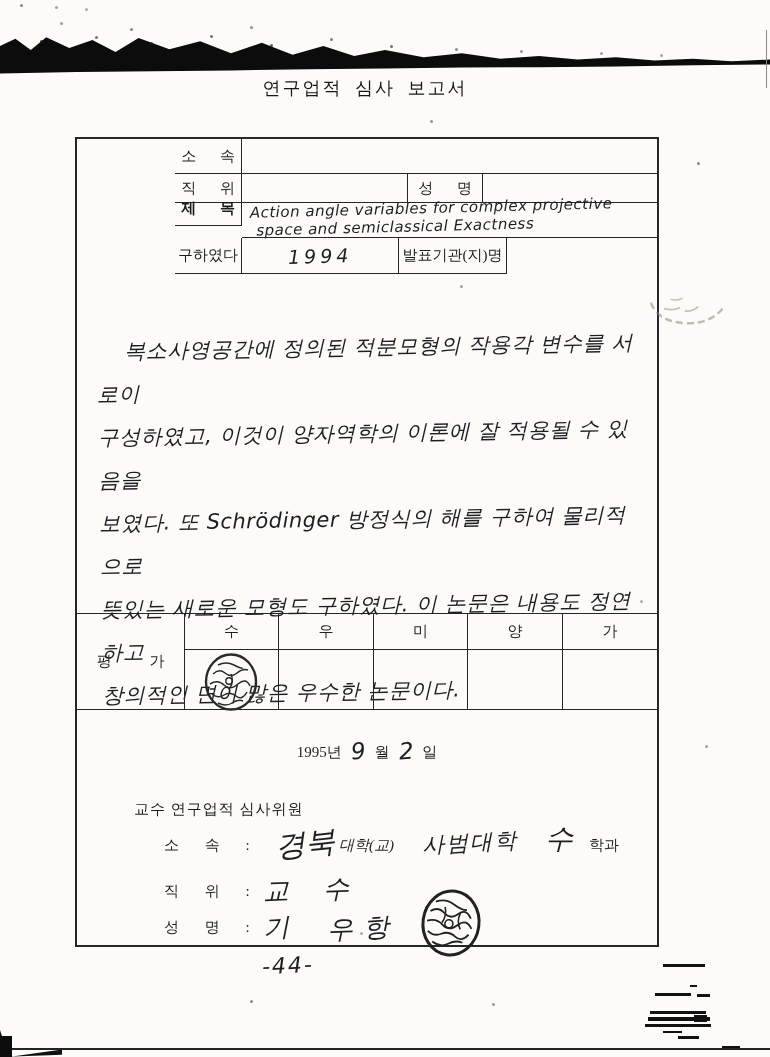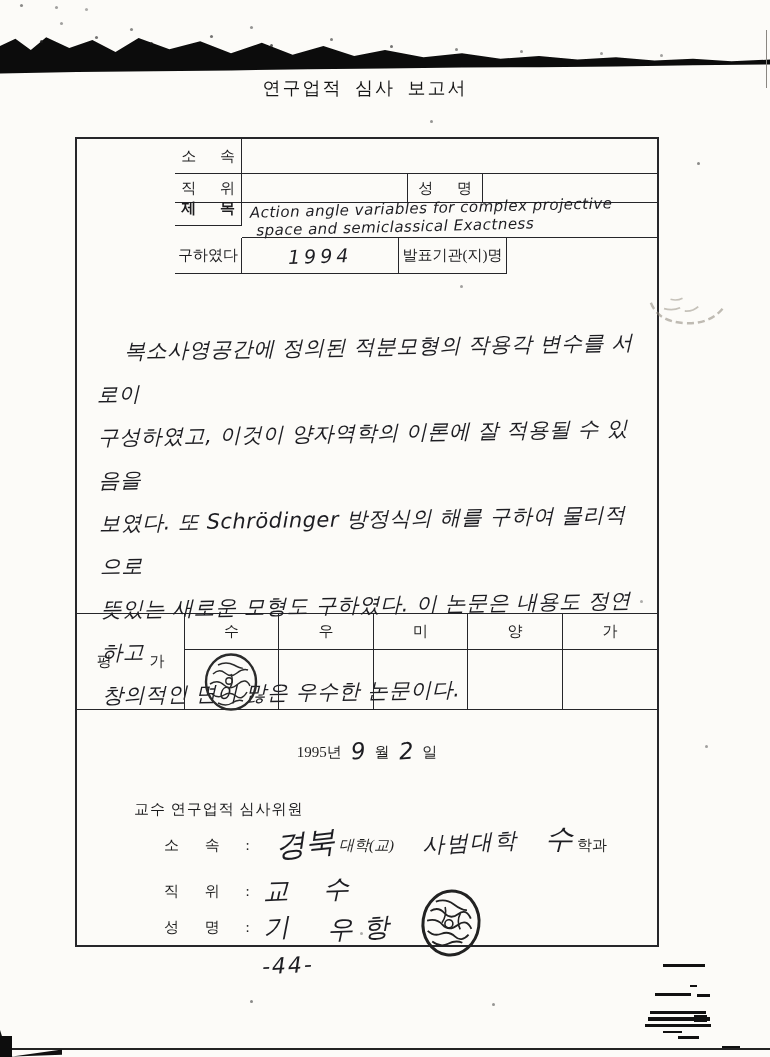--- a/index.html
+++ b/index.html
@@ -153,7 +153,7 @@
         <span class="pr" style="left:262px;font-style:italic;">대학(교)</span>
         <span class="hw hand" style="left:345px;top:0;font-size:22px;transform:rotate(-3deg);letter-spacing:2px;">사범대학</span>
         <span class="hw hand" style="left:468px;top:-8px;font-size:28px;">수</span>
-        <span class="pr" style="left:500px;">학과</span>
+        <span class="pr" style="left:512px;">학과</span>
       </div>
 
       <div class="sig-row" style="top:164px;">

